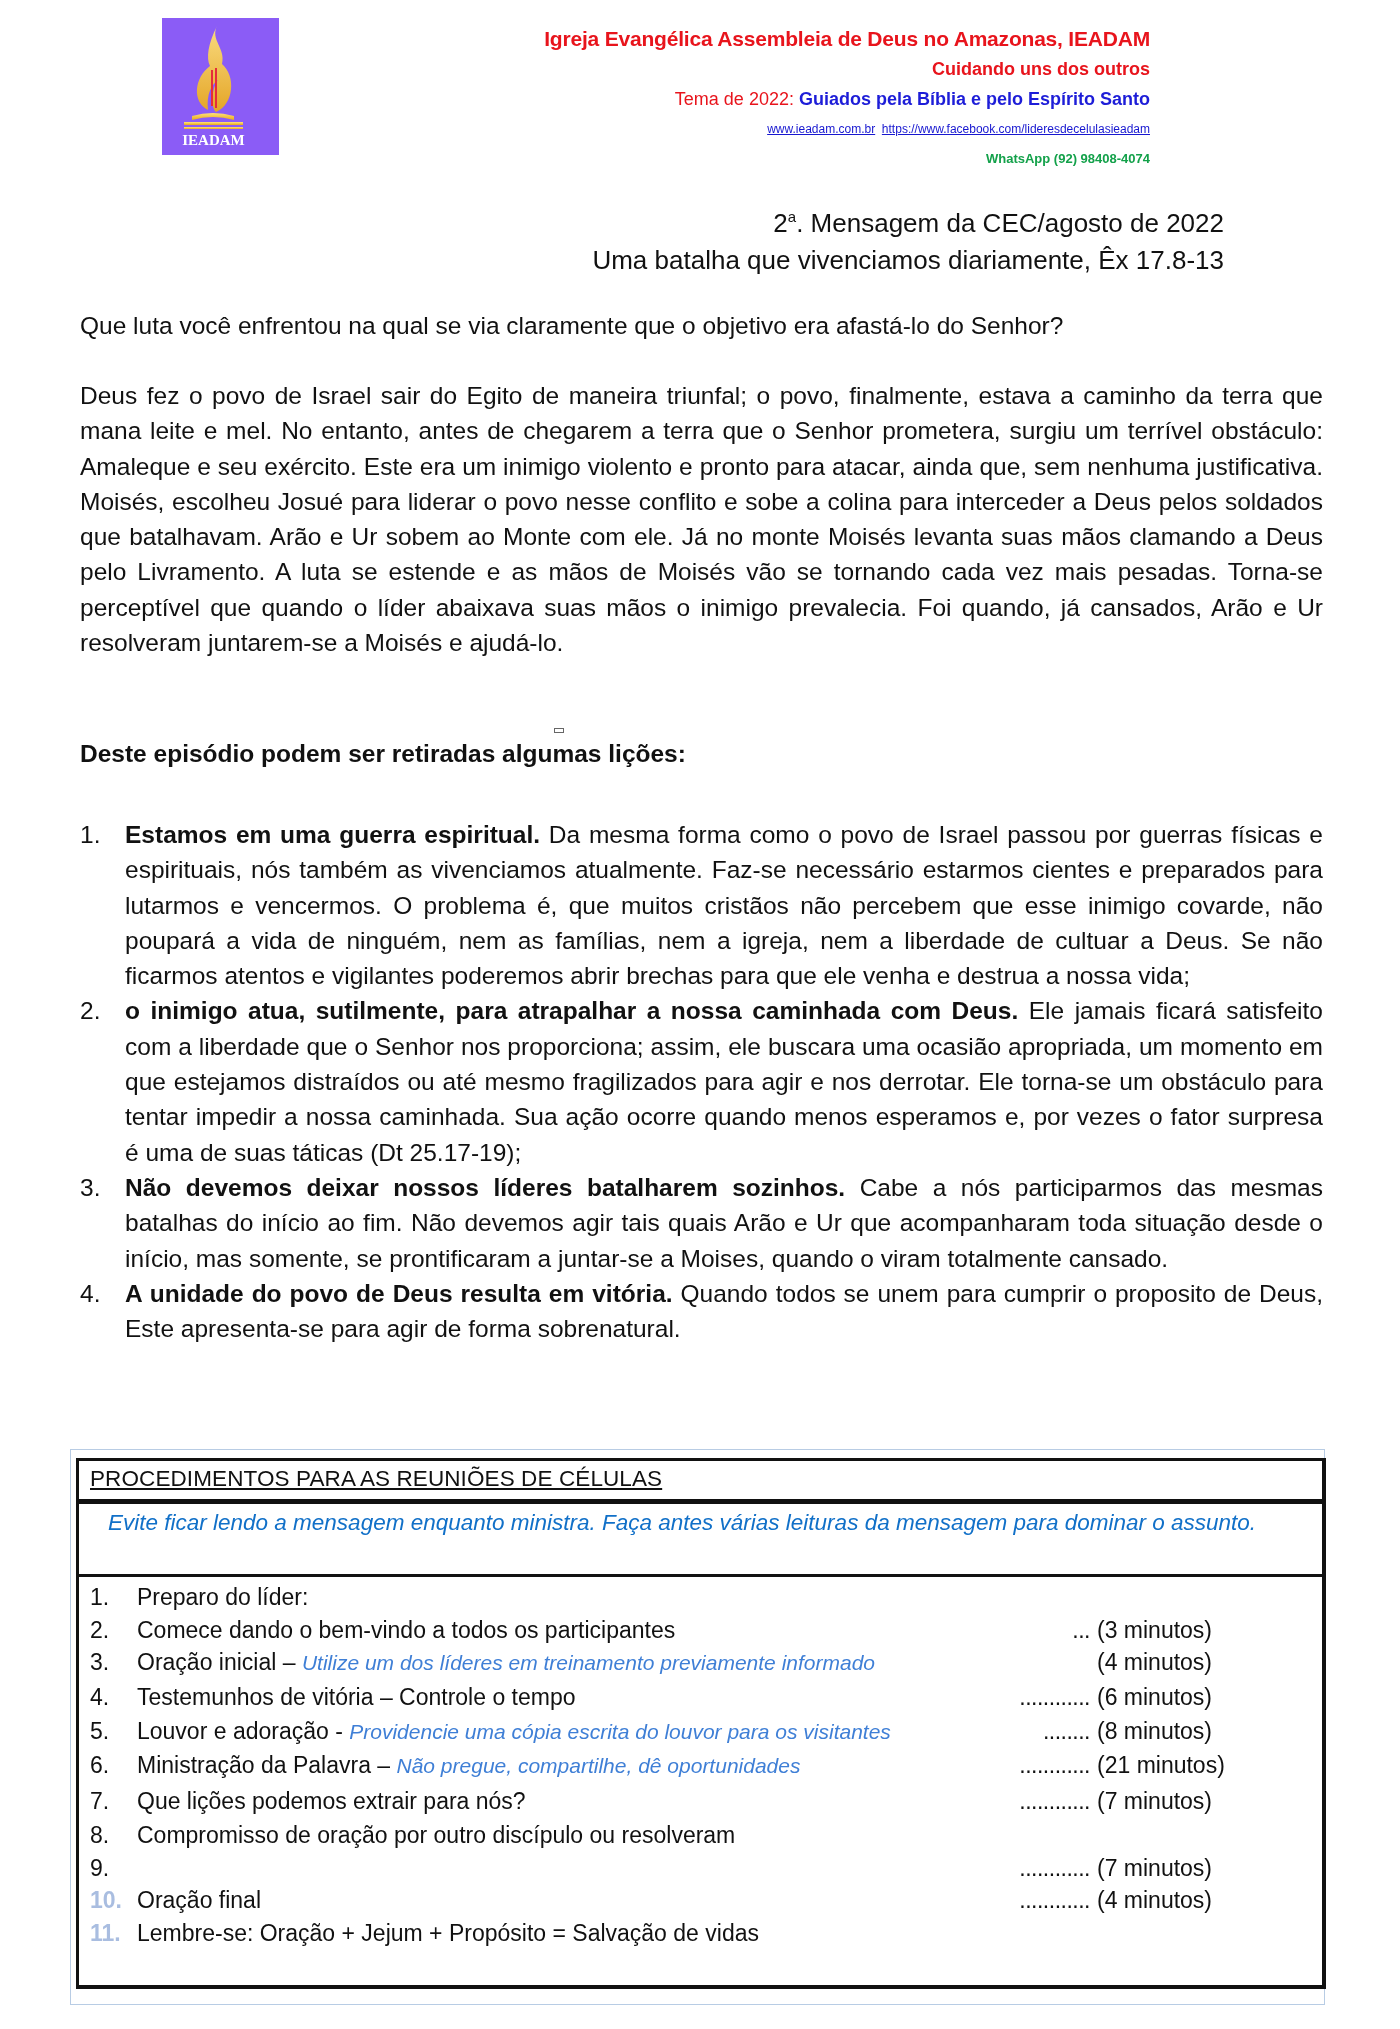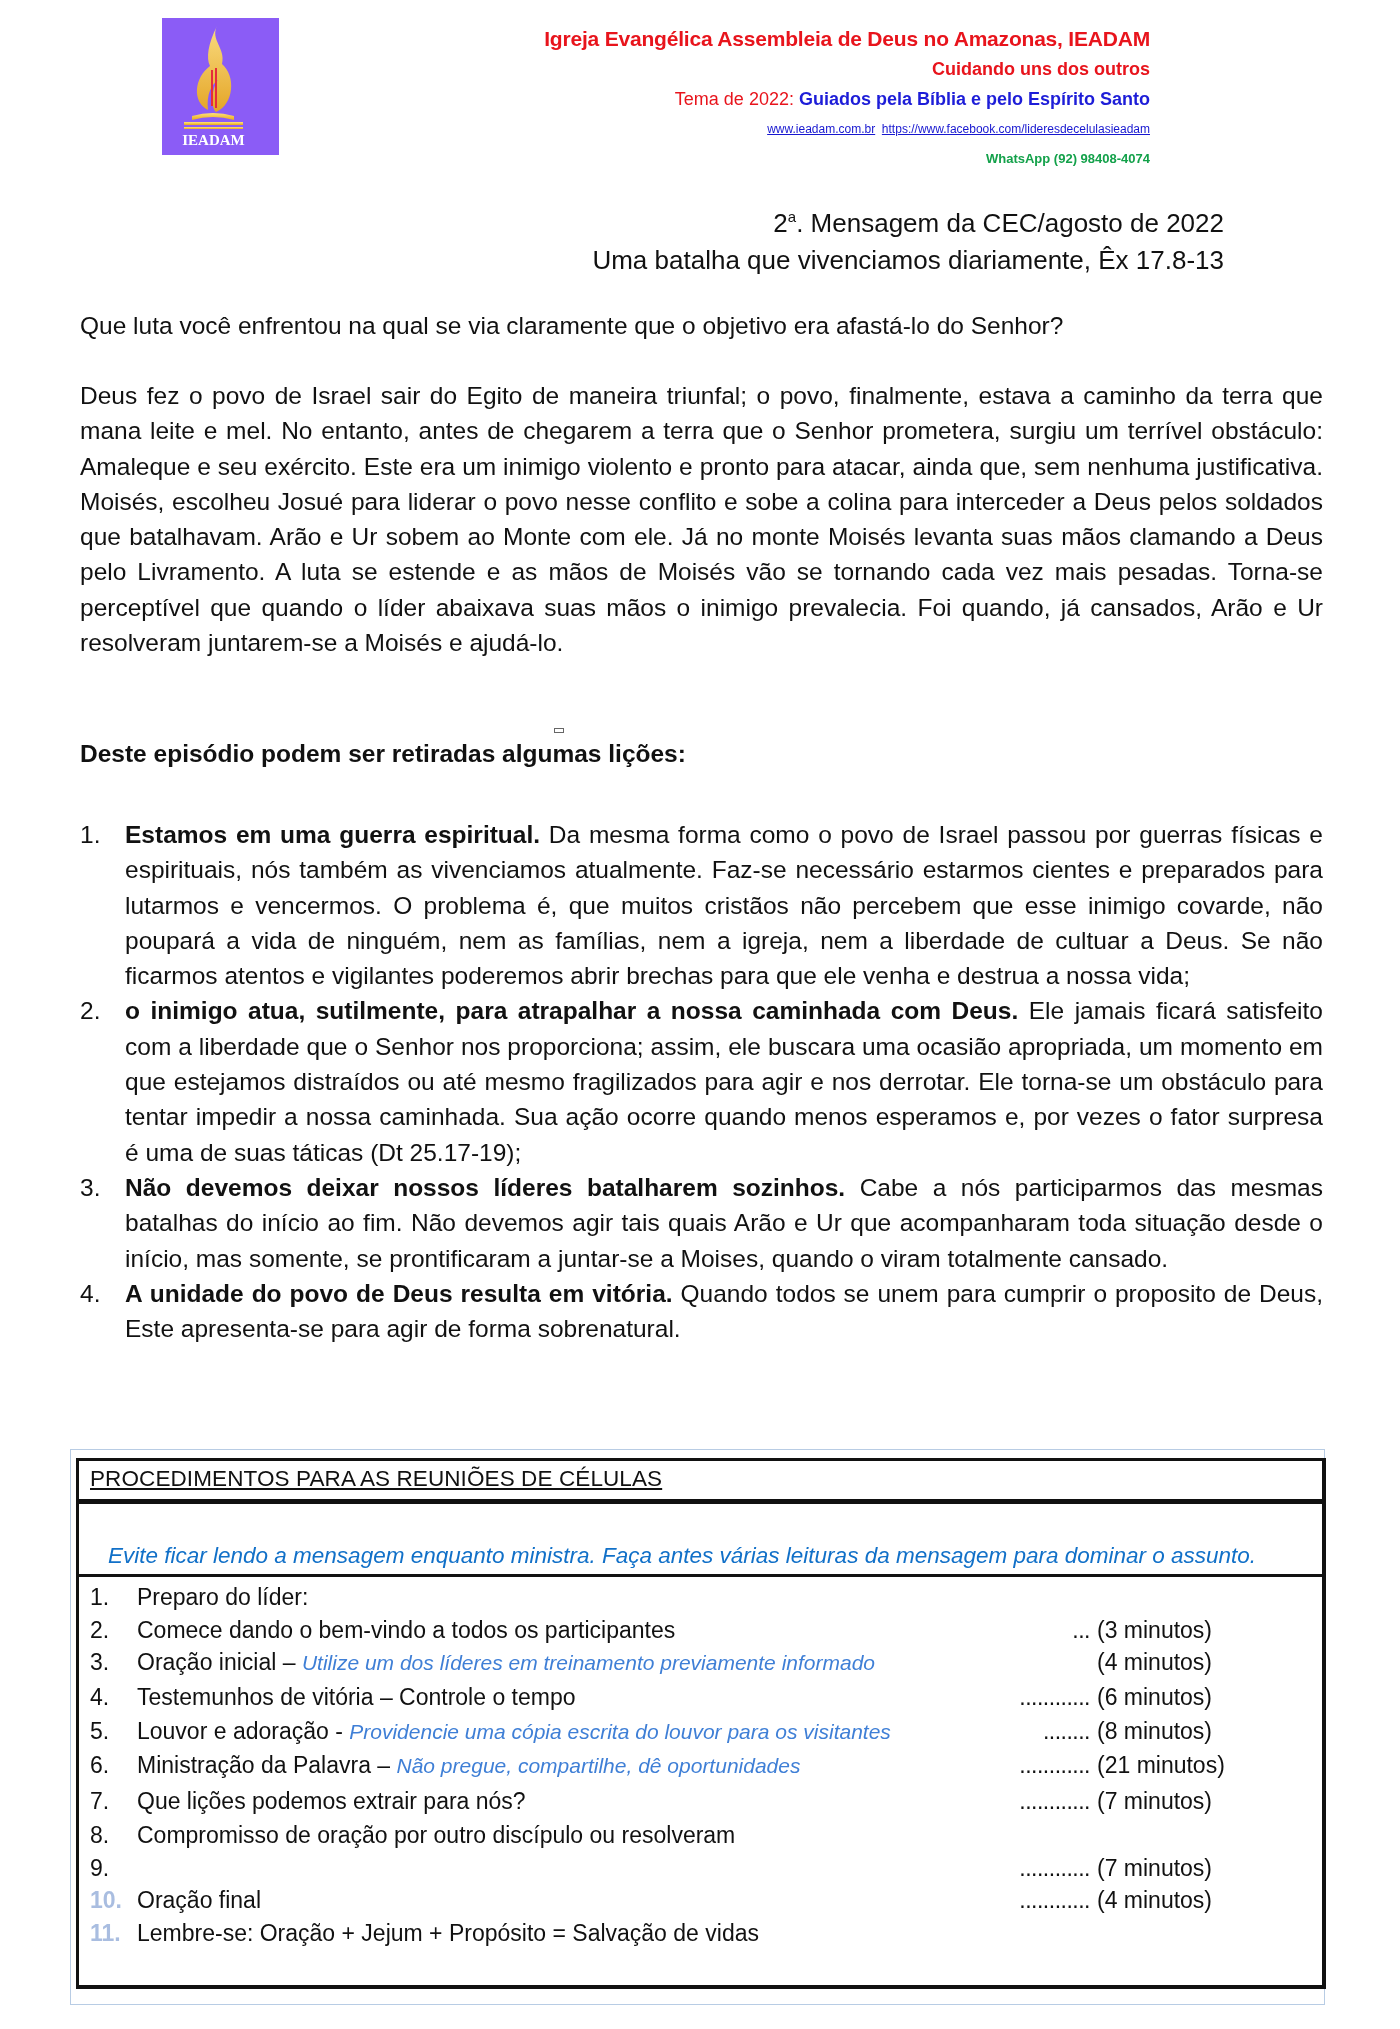--- a/index.html
+++ b/index.html
@@ -81,7 +81,7 @@
     }
     .proc-note {
       position: absolute; left: 108px; top: 1506px; width: 1200px;
-      font-size: 22.5px; line-height: 33px; font-style: italic; color: #1170c8; margin-top: 33px;
+      font-size: 22.5px; line-height: 33px; font-style: italic; color: #1170c8;
     }
     .proc-sep2 {
       position: absolute; left: 76px; top: 1574px; width: 1250px; height: 3px; background: #111;

